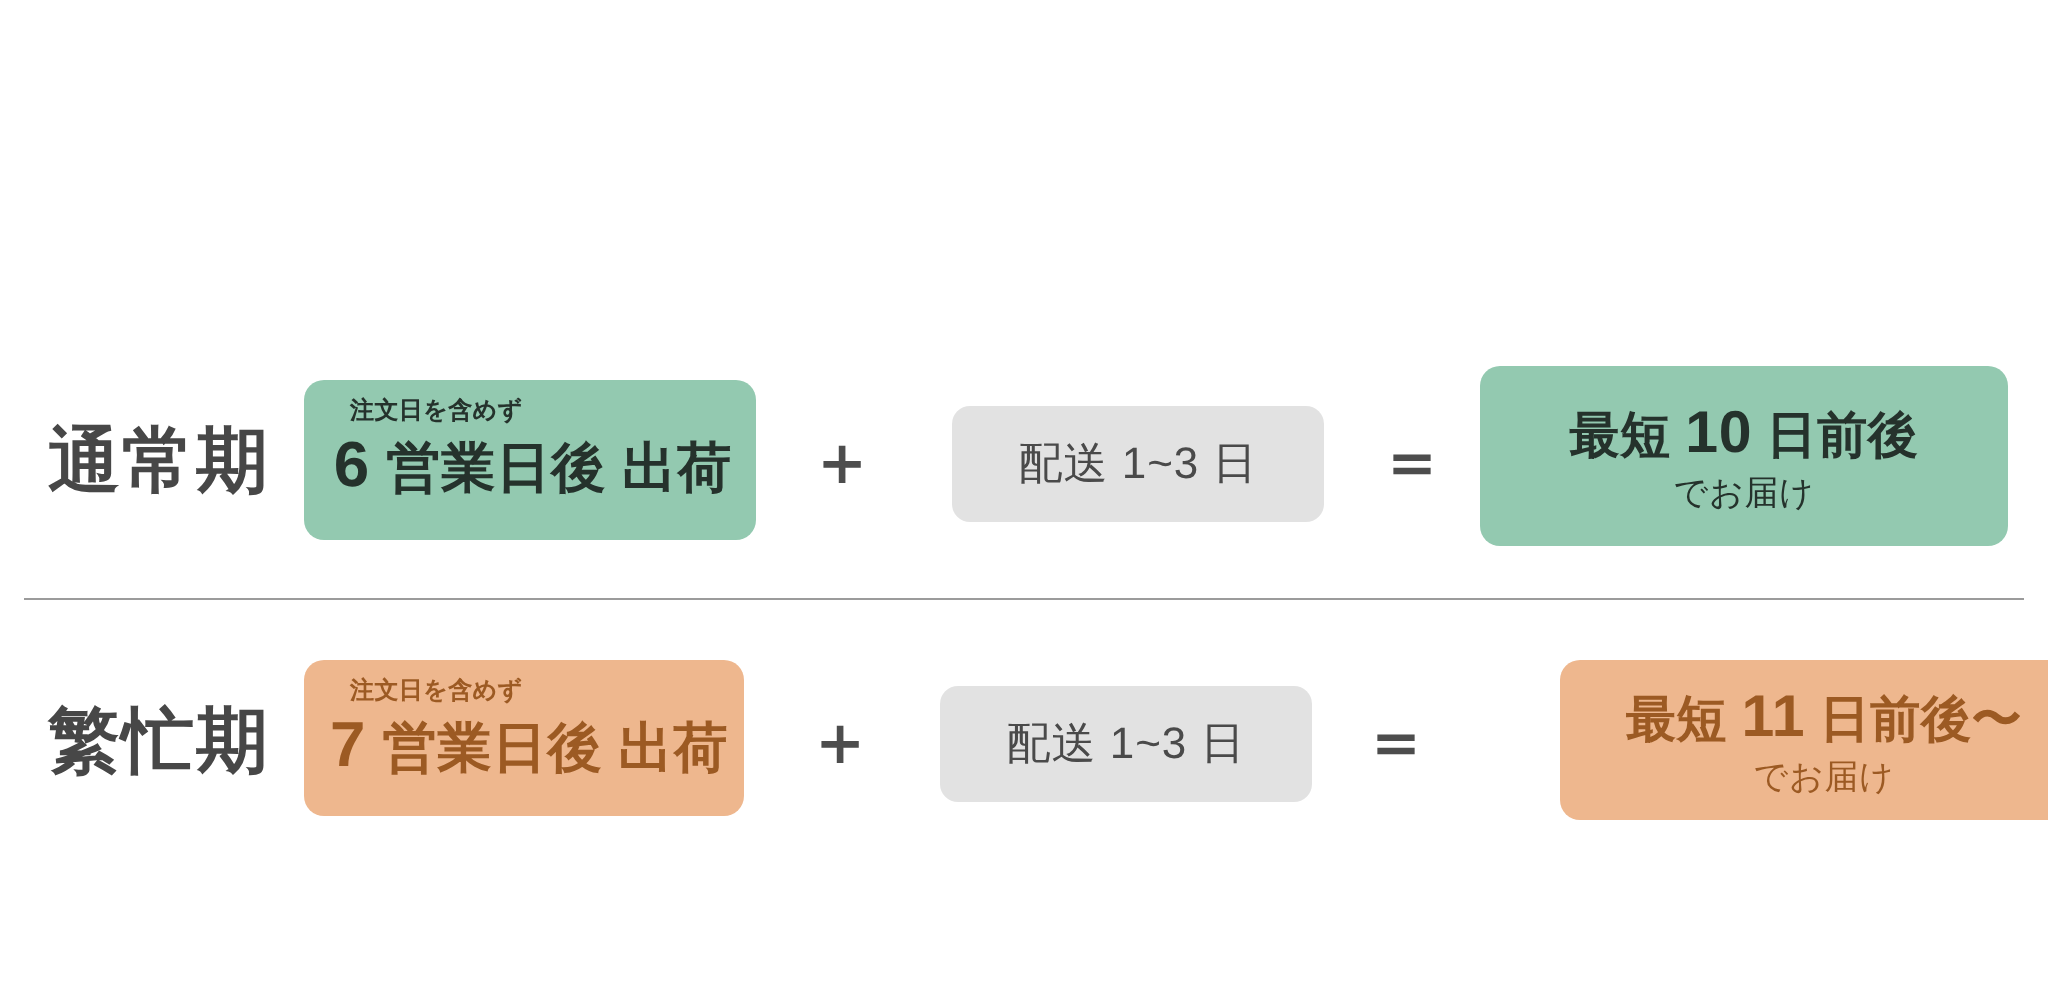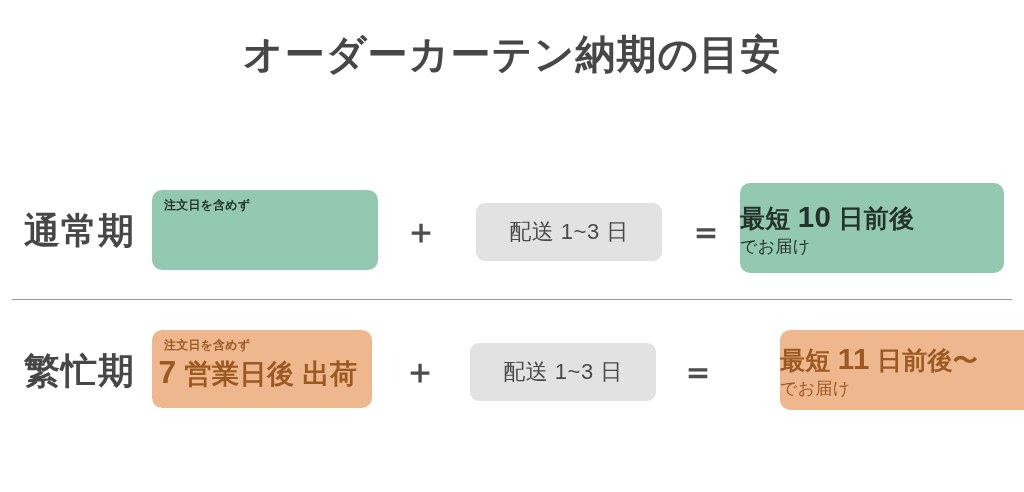--- a/index.html
+++ b/index.html
@@ -218,7 +218,6 @@
 
 <div class="canvas">
 
-  <div class="title">オーダーカーテン納期の目安</div>
 
   <div class="row" id="row-normal">
 

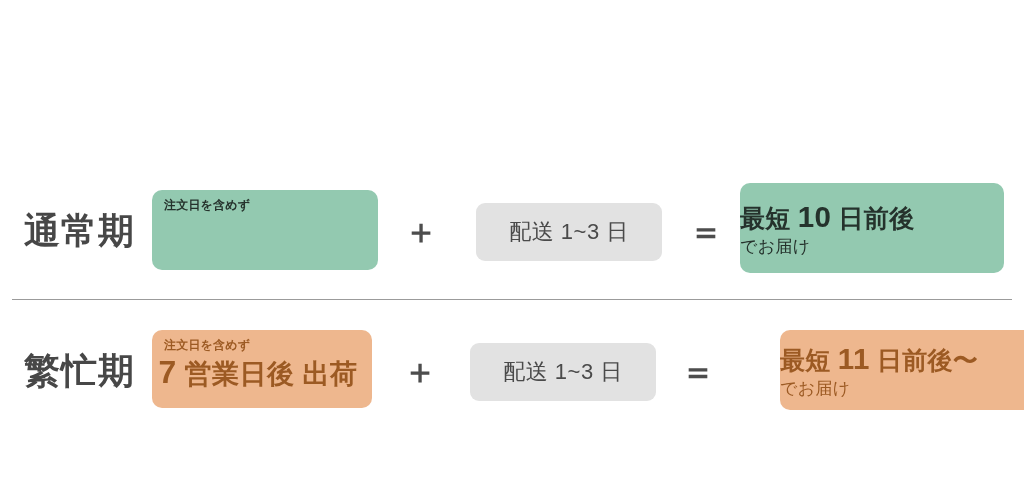--- a/index.html
+++ b/index.html
@@ -80,7 +80,7 @@
     height: 80px;
     border-radius: 10px;
     box-sizing: border-box;
-    padding: 8px 10px 0 2px;
+    padding: 8px 10px 0 13px;
     display: flex;
     flex-direction: column;
     align-items: flex-start;

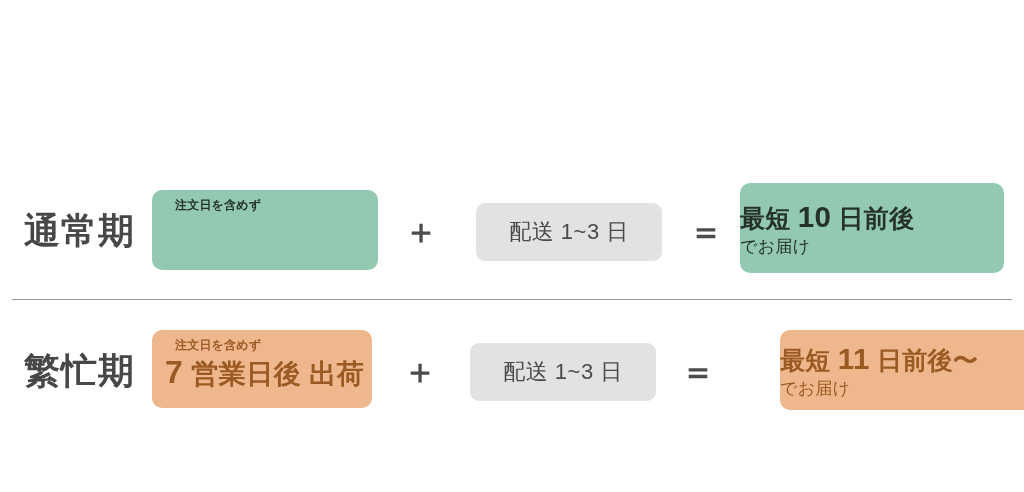--- a/index.html
+++ b/index.html
@@ -225,6 +225,7 @@
 
     <div class="ship-box" style="background: rgb(147, 201, 176); color: rgb(37, 50, 44);">
       <div class="ship-note">注文日を含めず</div>
+      <div class="ship-main"><span class="num">6</span> 営業日後 出荷</div>
     </div>
 
     <div class="op op-plus">＋</div>

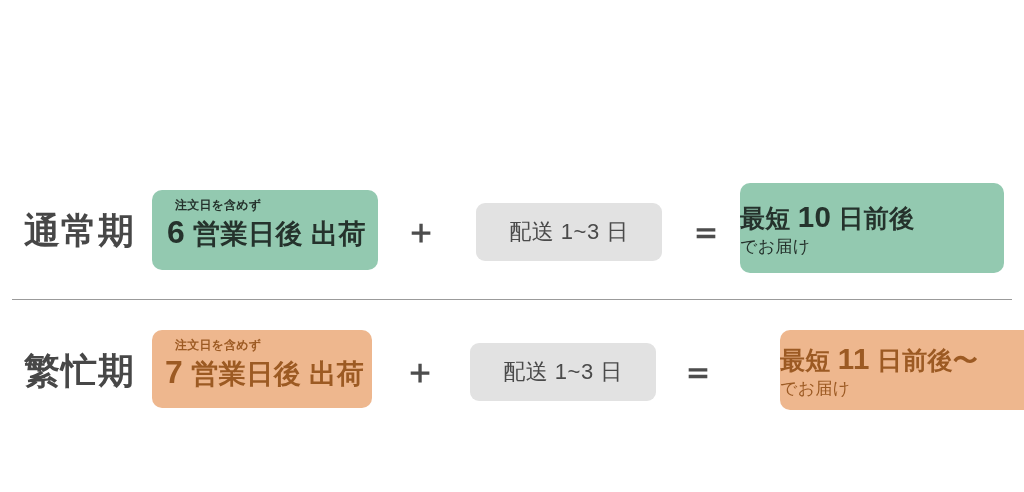--- a/index.html
+++ b/index.html
@@ -162,6 +162,7 @@
     border-radius: 10px;
     display: flex;
     flex-direction: column;
+    align-items: center;
     justify-content: center;
     box-sizing: border-box;
   }

